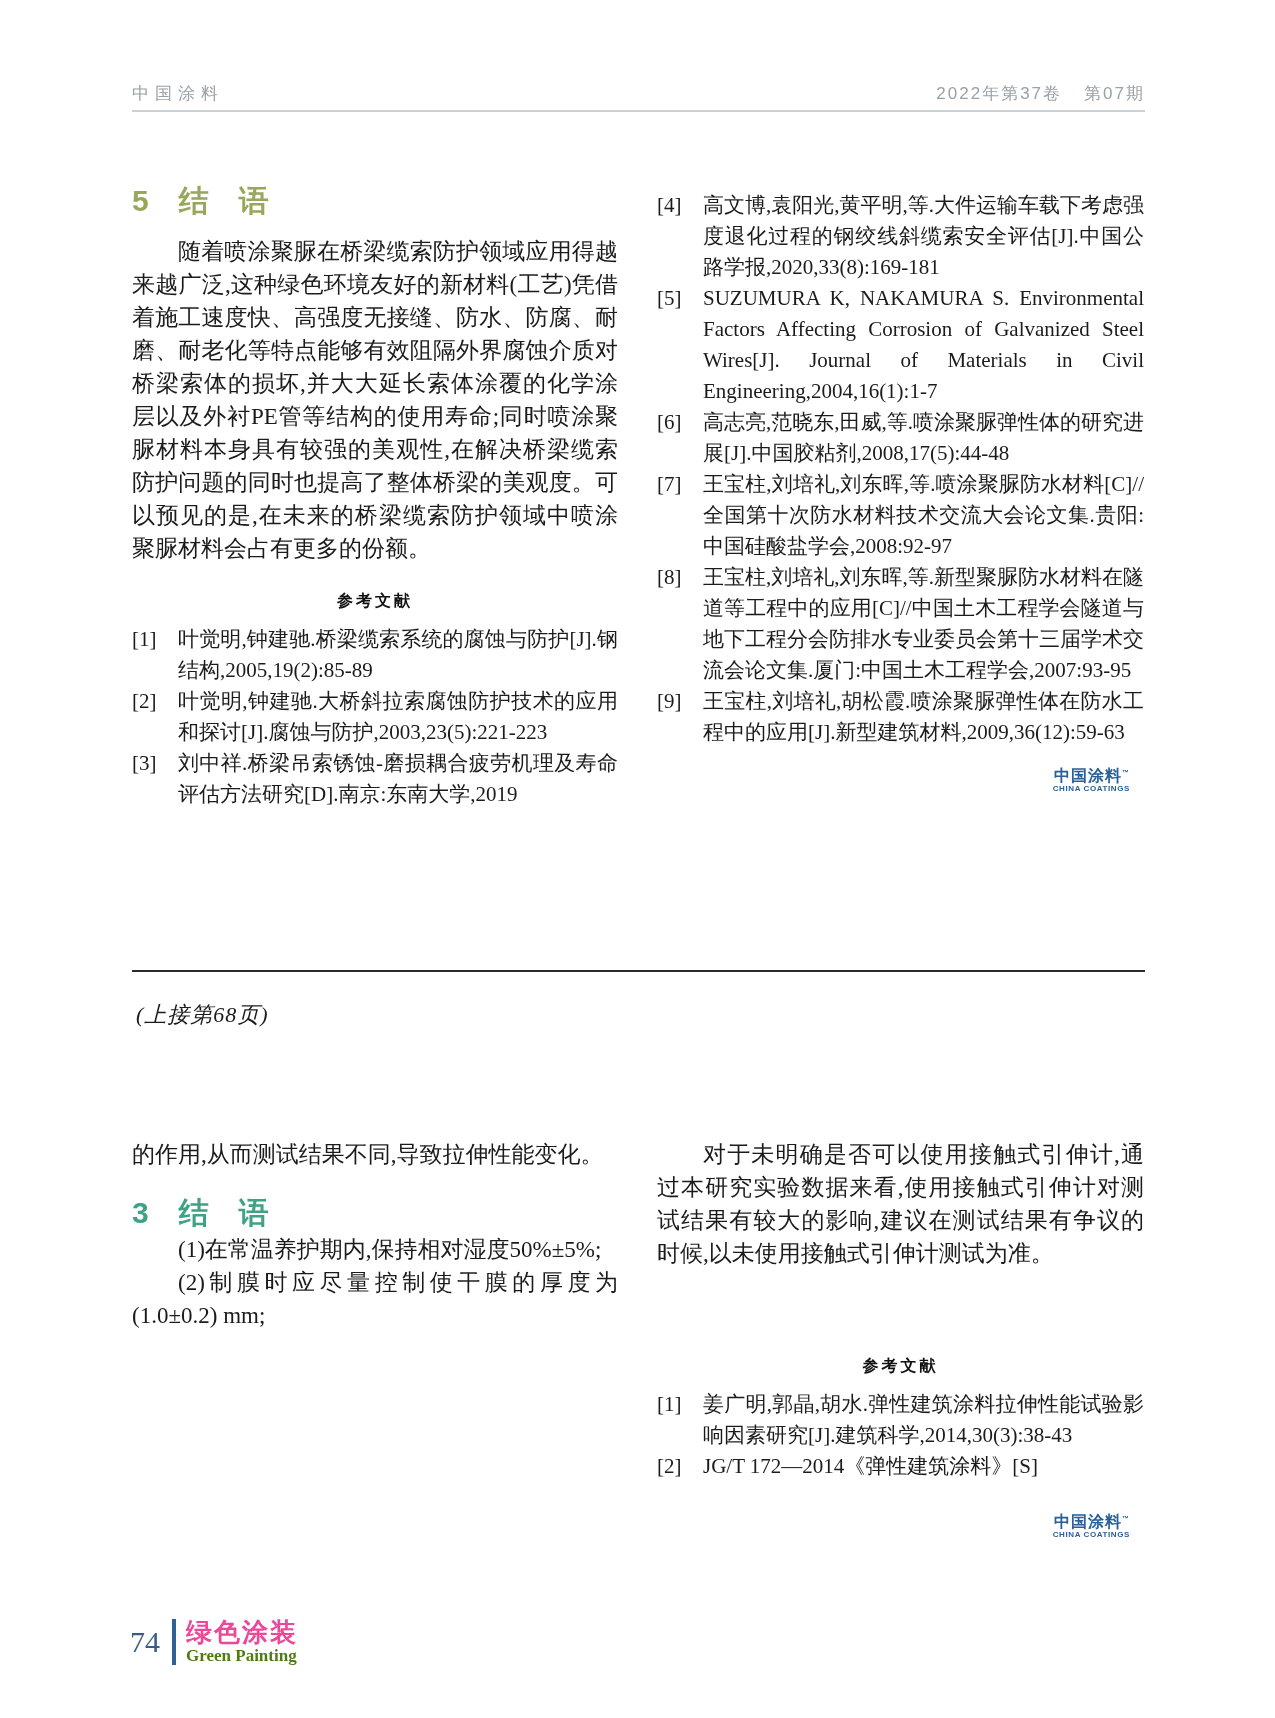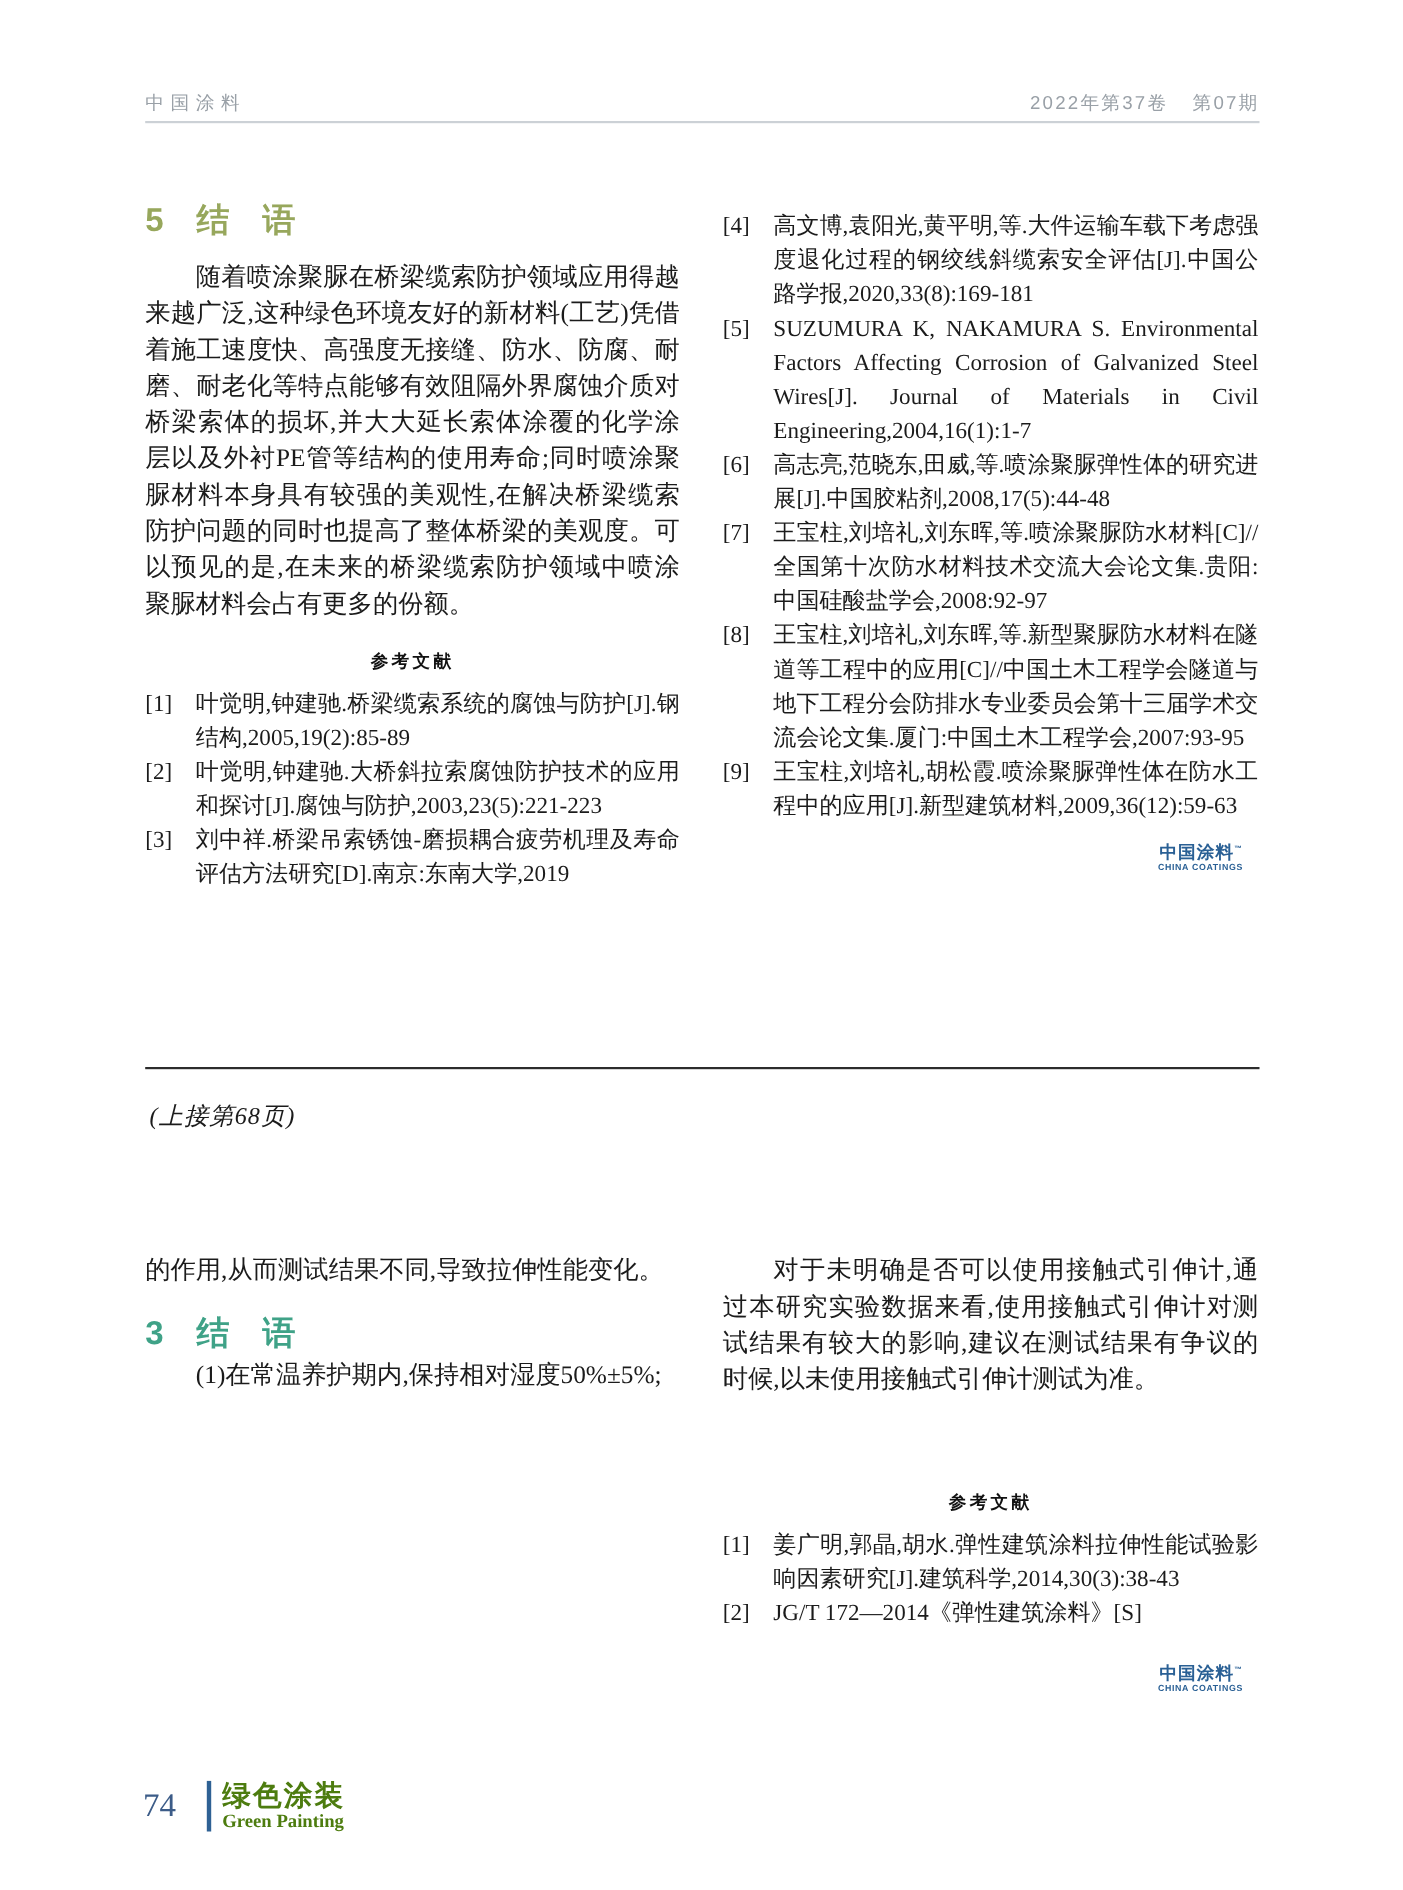--- a/index.html
+++ b/index.html
@@ -165,6 +165,7 @@
       <span>结　语</span>
     </div>
     <p class="item">(1)在常温养护期内,保持相对湿度50%±5%;</p>
+    <p class="item">(2)制膜时应尽量控制使干膜的厚度为(1.0±0.2) mm;</p>
   </div>
 
   <div class="bcol-right">

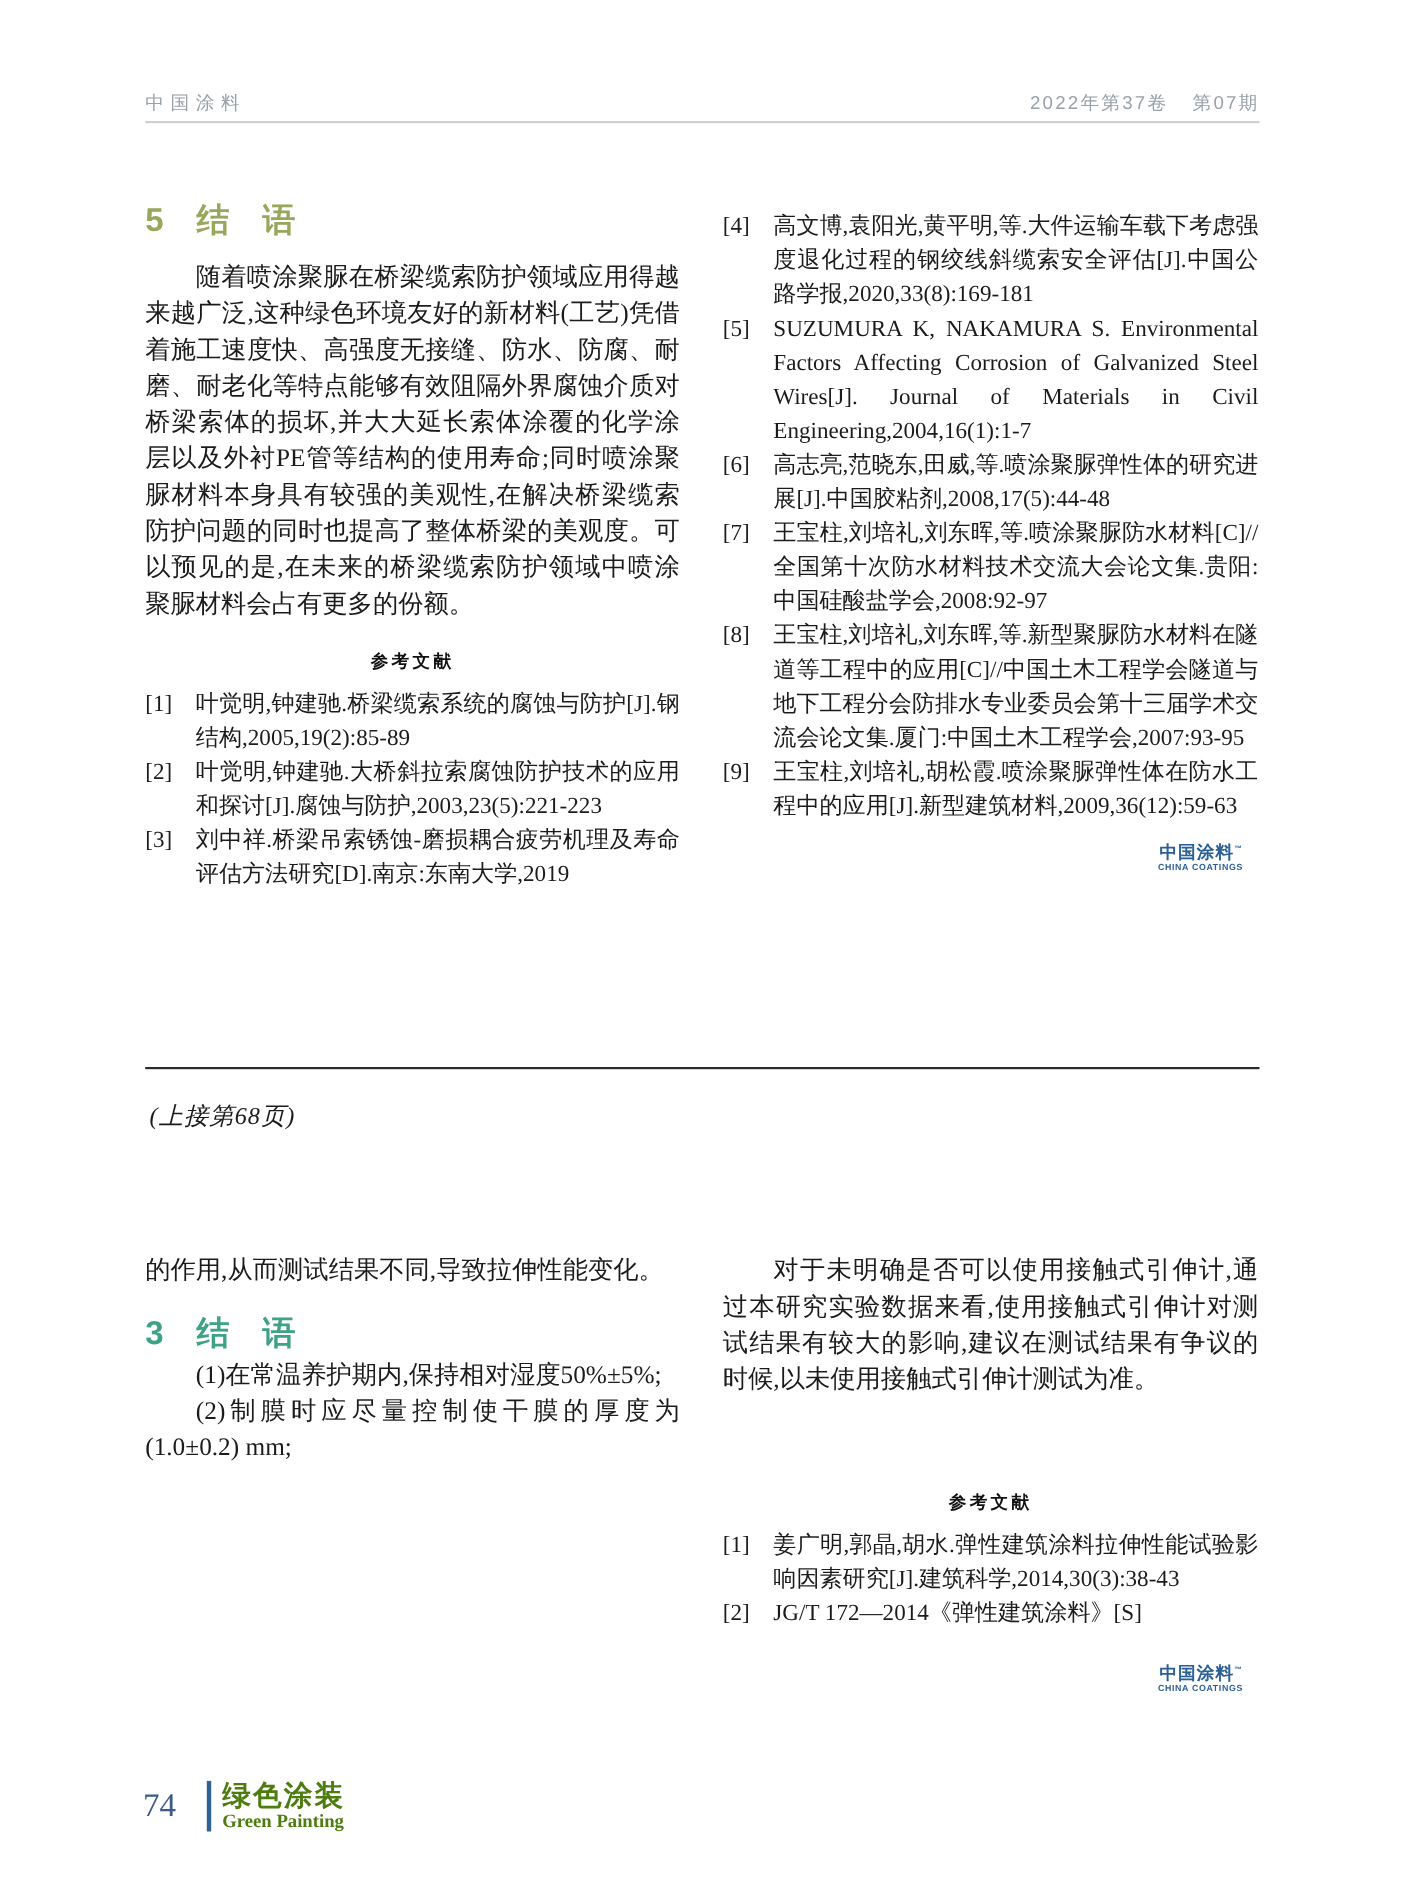--- a/index.html
+++ b/index.html
@@ -79,7 +79,7 @@
 
   
   .footer { position:absolute; left:130px; top:1618px; display:flex; align-items:center; }
-  .page-num { font-size:30px; color:#3c5c88; margin-right:28px; }
+  .page-num { font-size:30px; color:#3c5c88; margin-right:12px; }
   .footer-bar { width:4px; height:46px; background:#2e6194; margin-right:10px; }
   .footer-col .cn {
     font-size:26px; font-weight:bold; color:#4d7c0f;

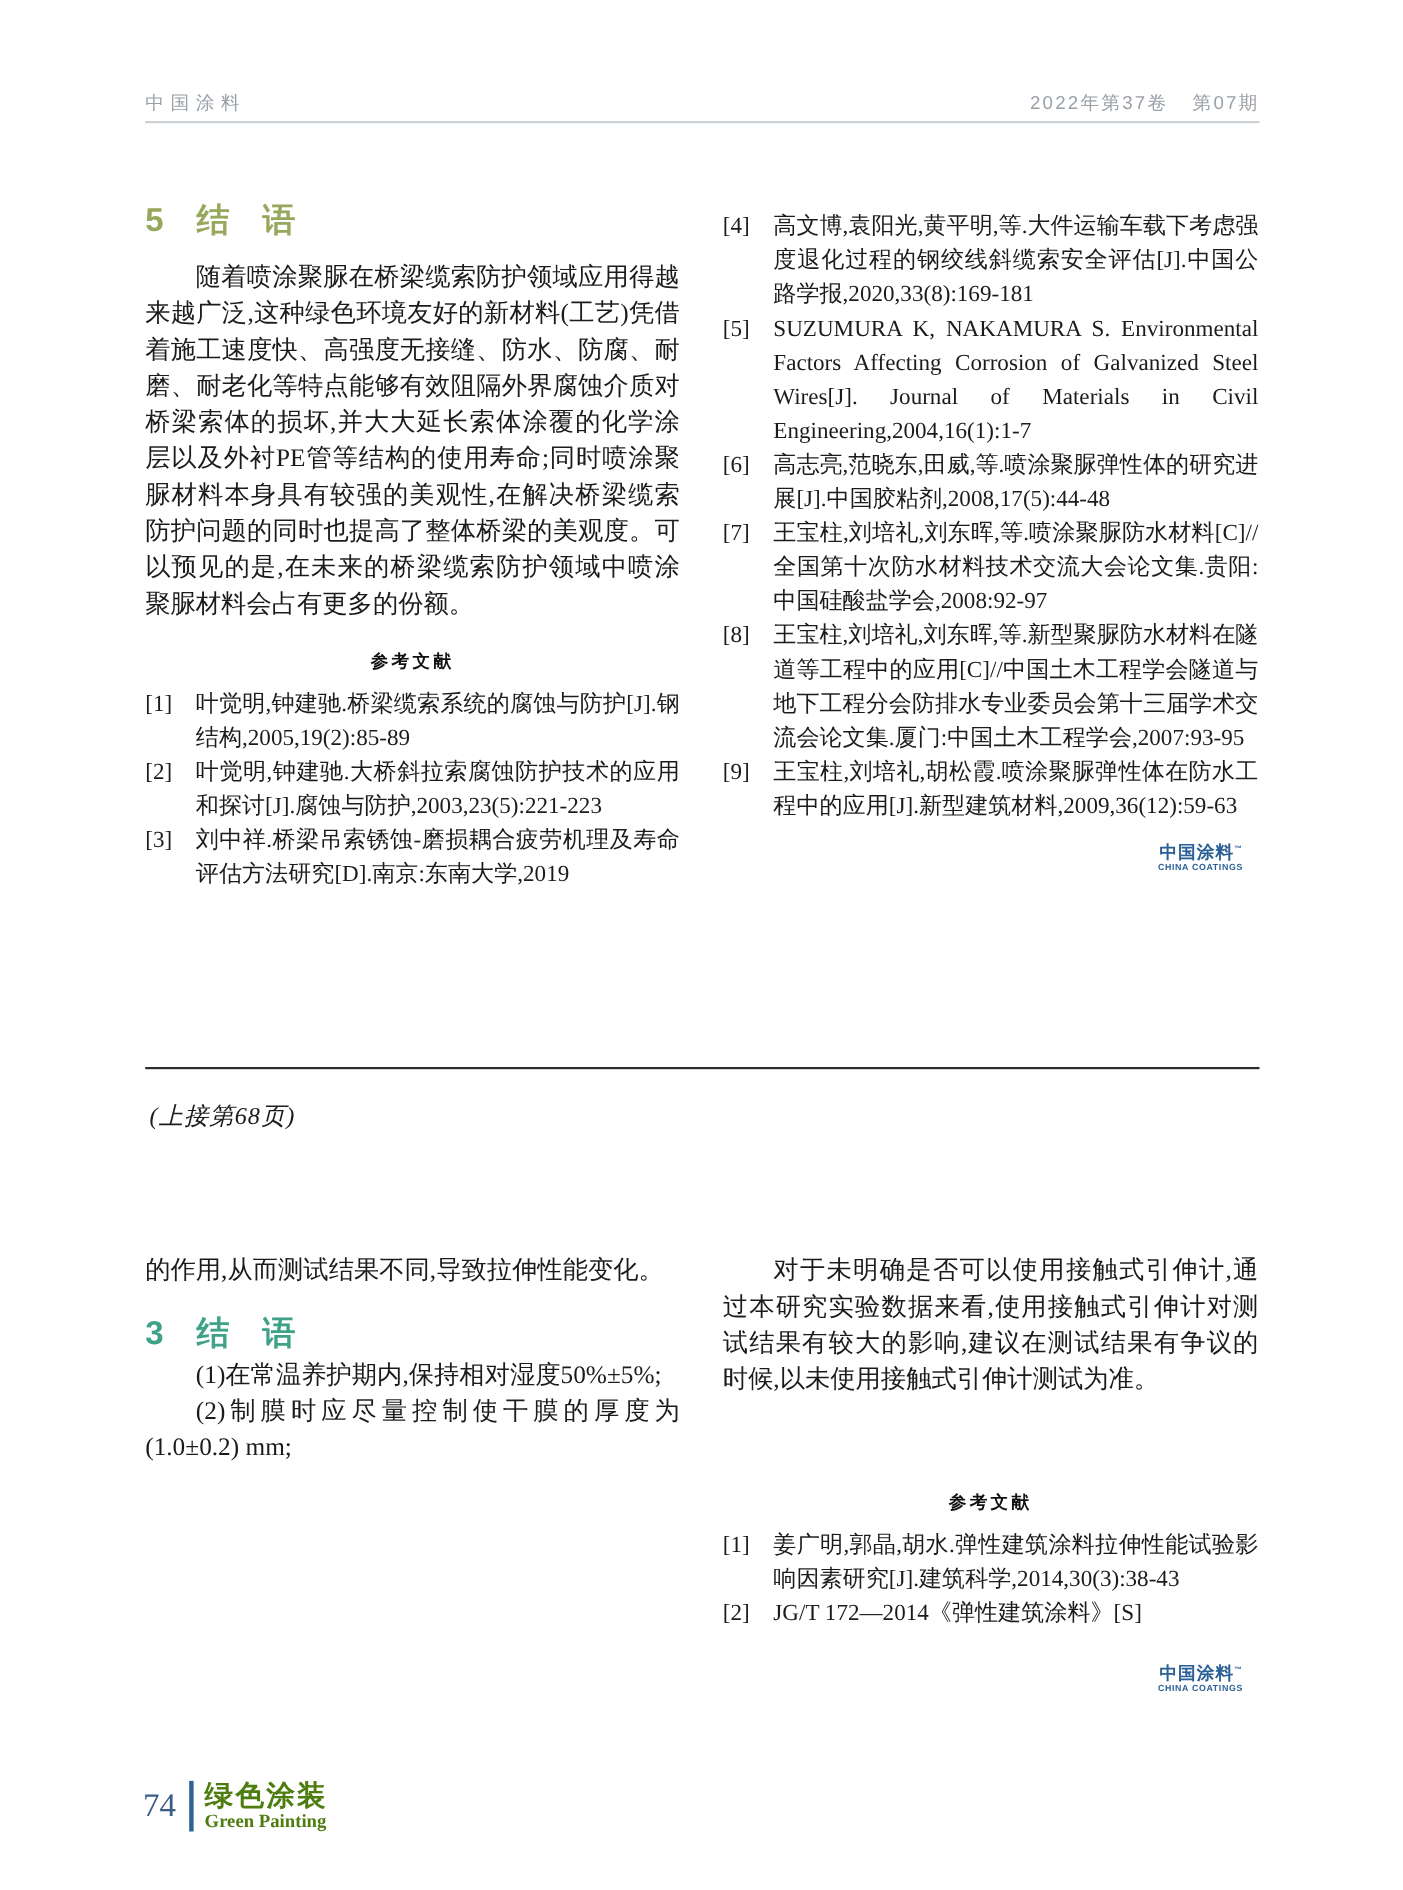--- a/index.html
+++ b/index.html
@@ -82,7 +82,7 @@
   .page-num { font-size:30px; color:#3c5c88; margin-right:12px; }
   .footer-bar { width:4px; height:46px; background:#2e6194; margin-right:10px; }
   .footer-col .cn {
-    font-size:26px; font-weight:bold; color:#4d7c0f;
+    font-size:26px; font-weight:bold; color:#ec4899;
     font-family:"Liberation Sans","DejaVu Sans",sans-serif; letter-spacing:2px; line-height:28px;
   }
   .footer-col .en { font-size:17px; font-weight:bold; color:#4d7c0f; line-height:19px; }

